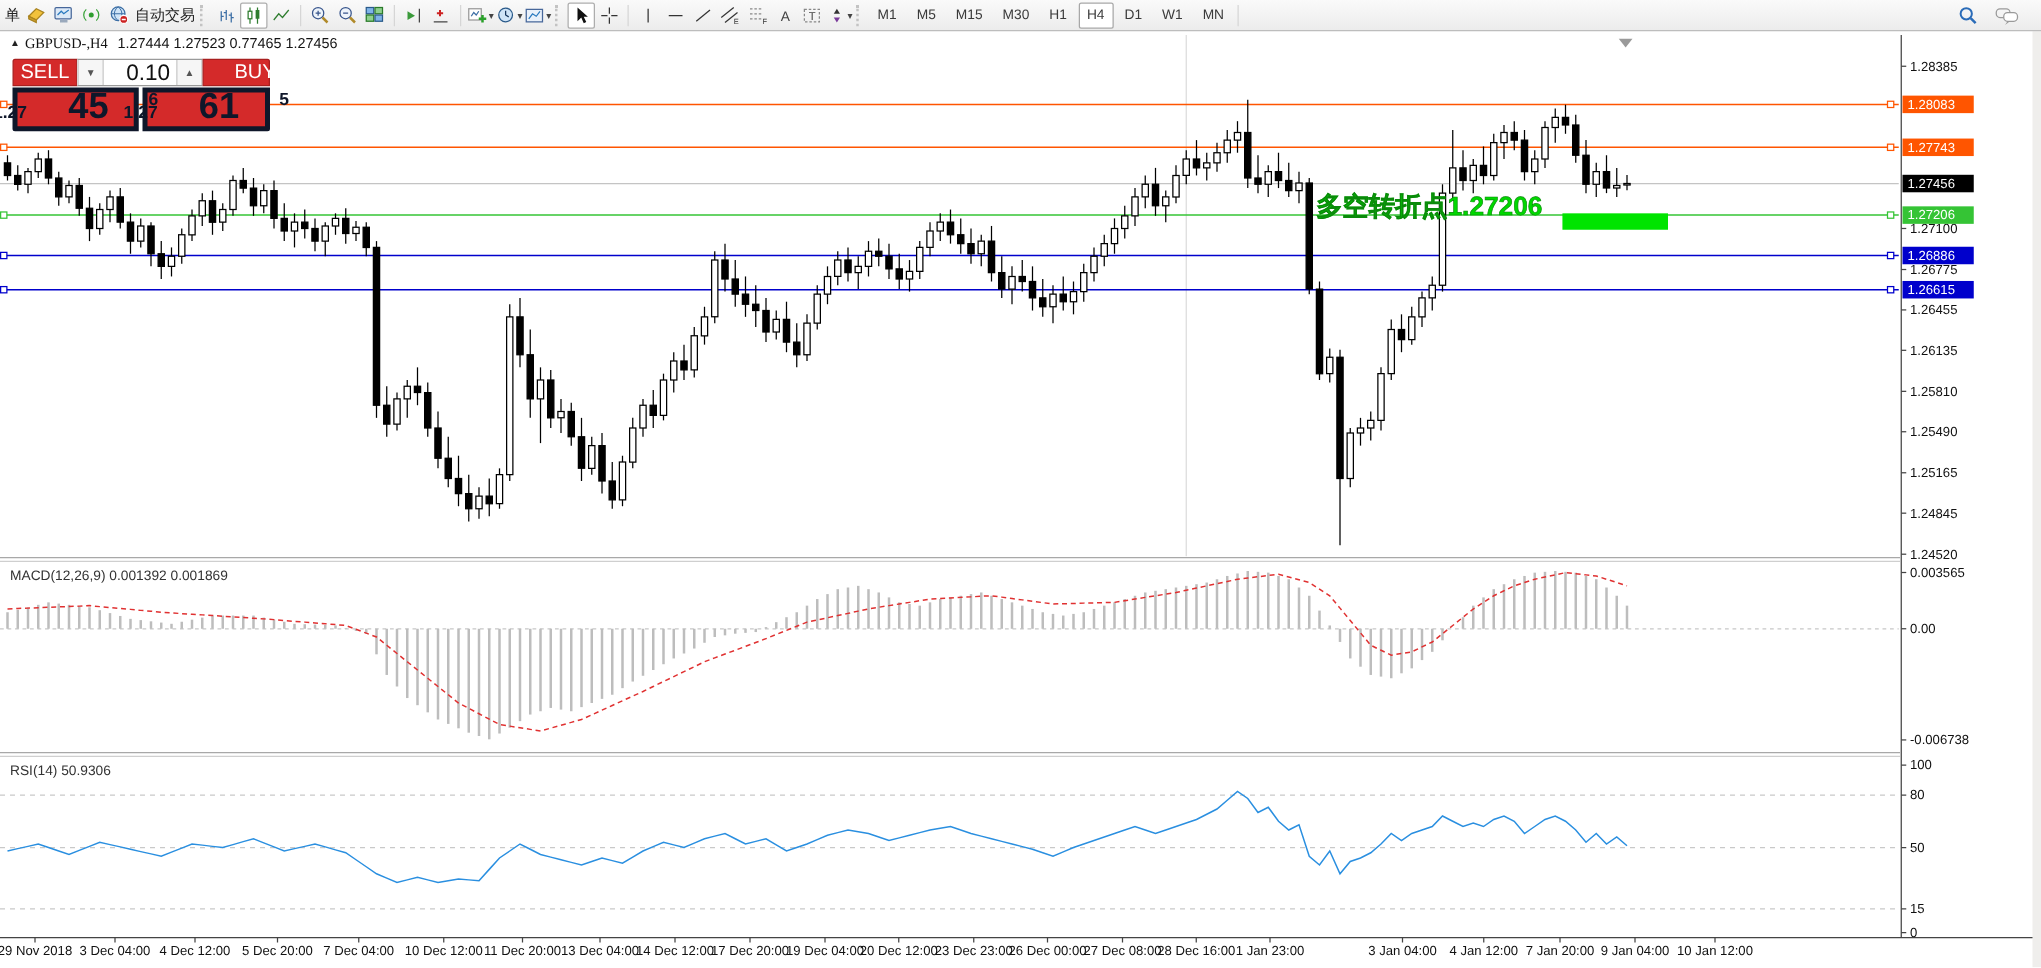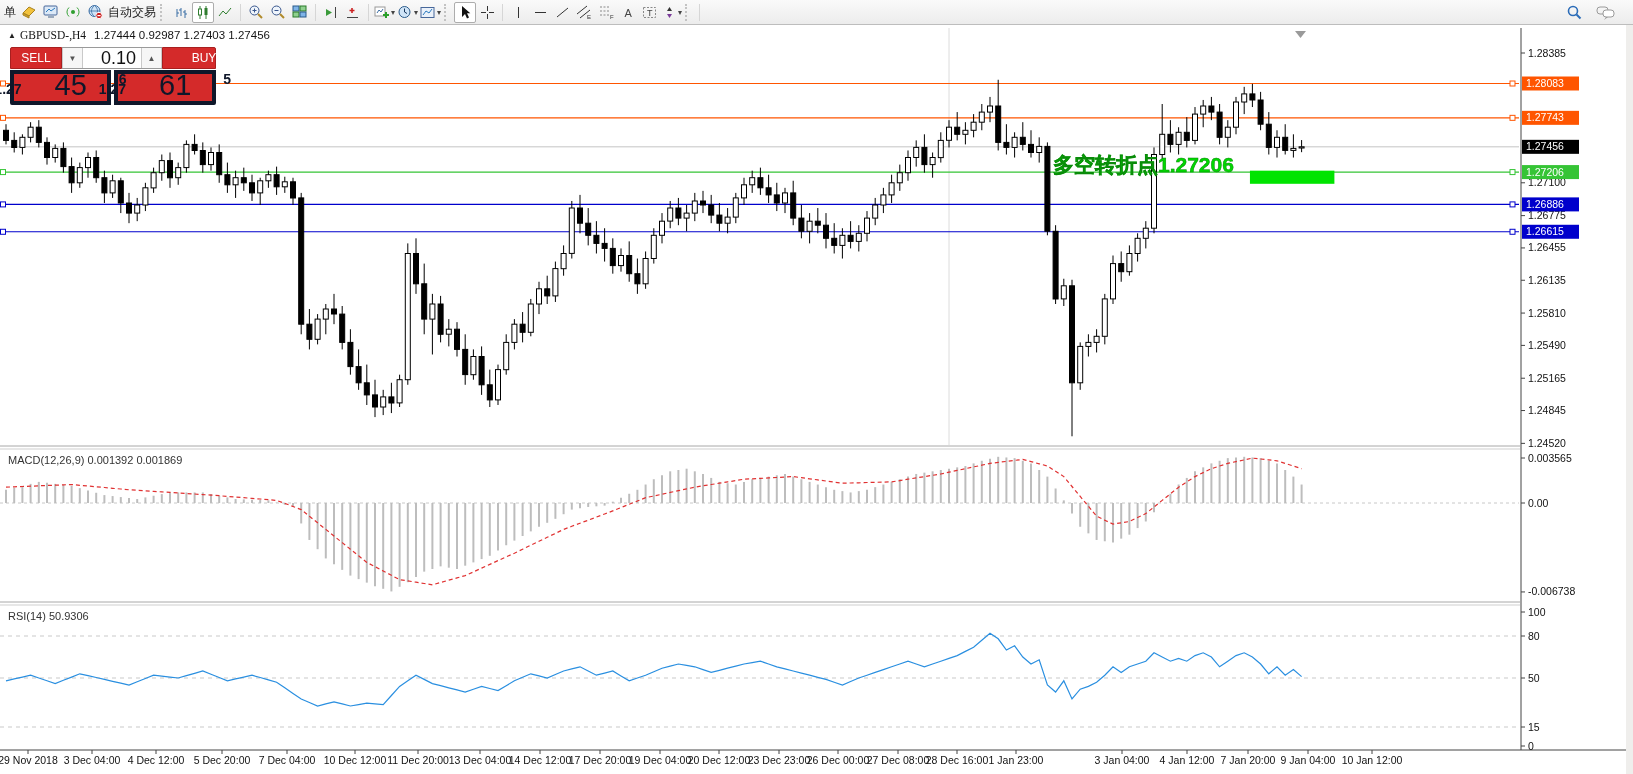--- a/index.html
+++ b/index.html
@@ -220,6 +220,17 @@
         <span class="caret">▾</span>
       </span>
     <span class="grip"></span>
+    <span id="tf-row" style="display:flex;align-items:center;gap:2px;">
+        <span class="tf">M1</span>
+        <span class="tf">M5</span>
+        <span class="tf">M15</span>
+        <span class="tf">M30</span>
+        <span class="tf">H1</span>
+        <span class="tf active">H4</span>
+        <span class="tf">D1</span>
+        <span class="tf">W1</span>
+        <span class="tf">MN</span>
+      </span>
     <span class="sep"></span>
     <span id="tb-right">
       <span class="tbtn">

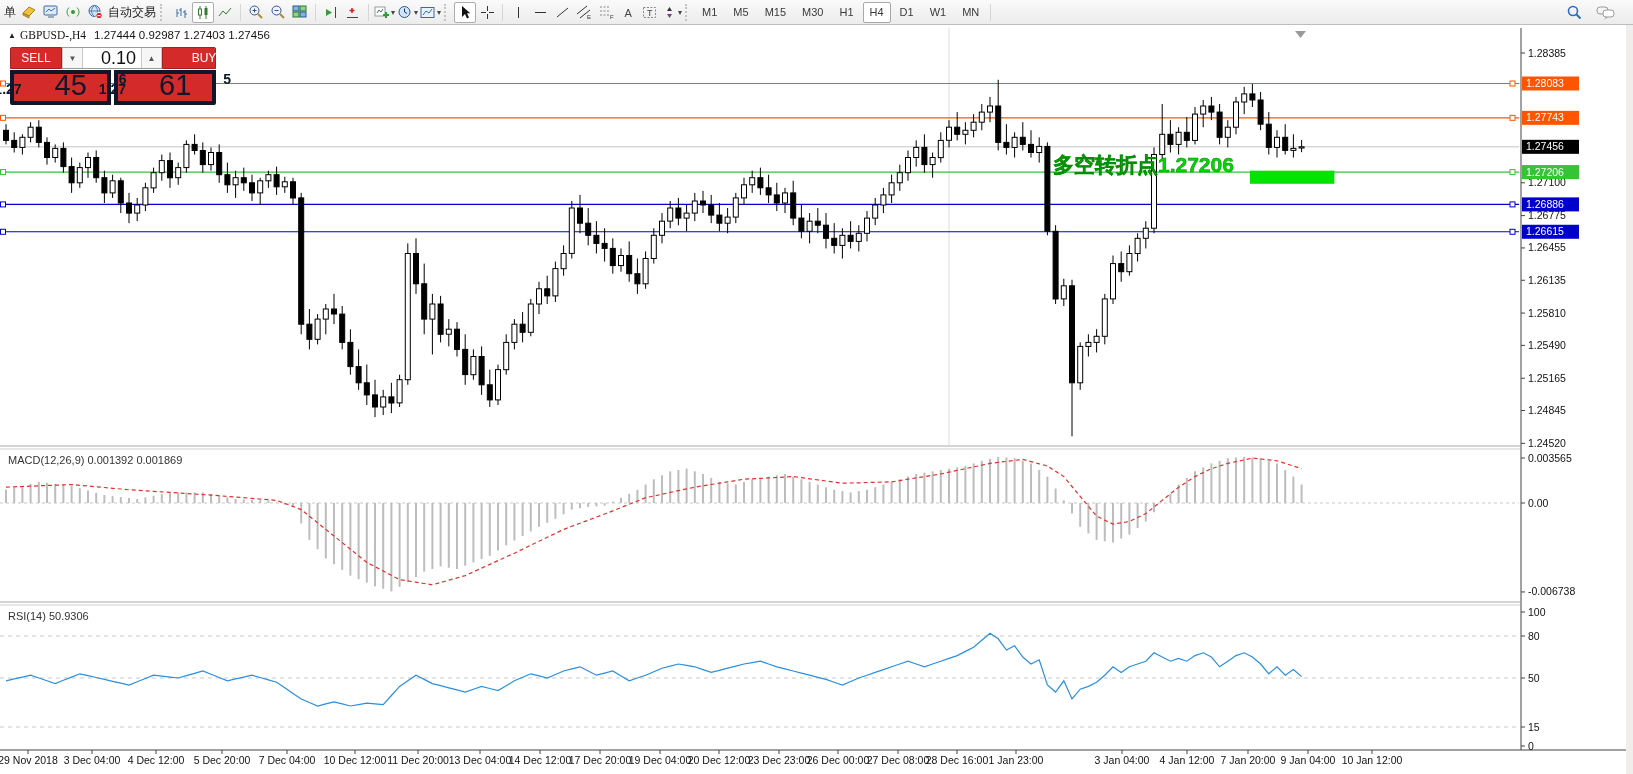--- a/index.html
+++ b/index.html
@@ -250,7 +250,7 @@
   </div>
 
   <div id="chart-title">
-    <span class="mk">▲</span><span class="sym">GBPUSD-,H4</span><span>1.27444 0.92987 1.27403 1.27456</span>
+    <span class="mk">▲</span><span class="sym">GBPUSD-,H4</span><span>1.27444 1.27523 0.77465 1.27456</span>
   </div>
 
   <div id="trade-panel">

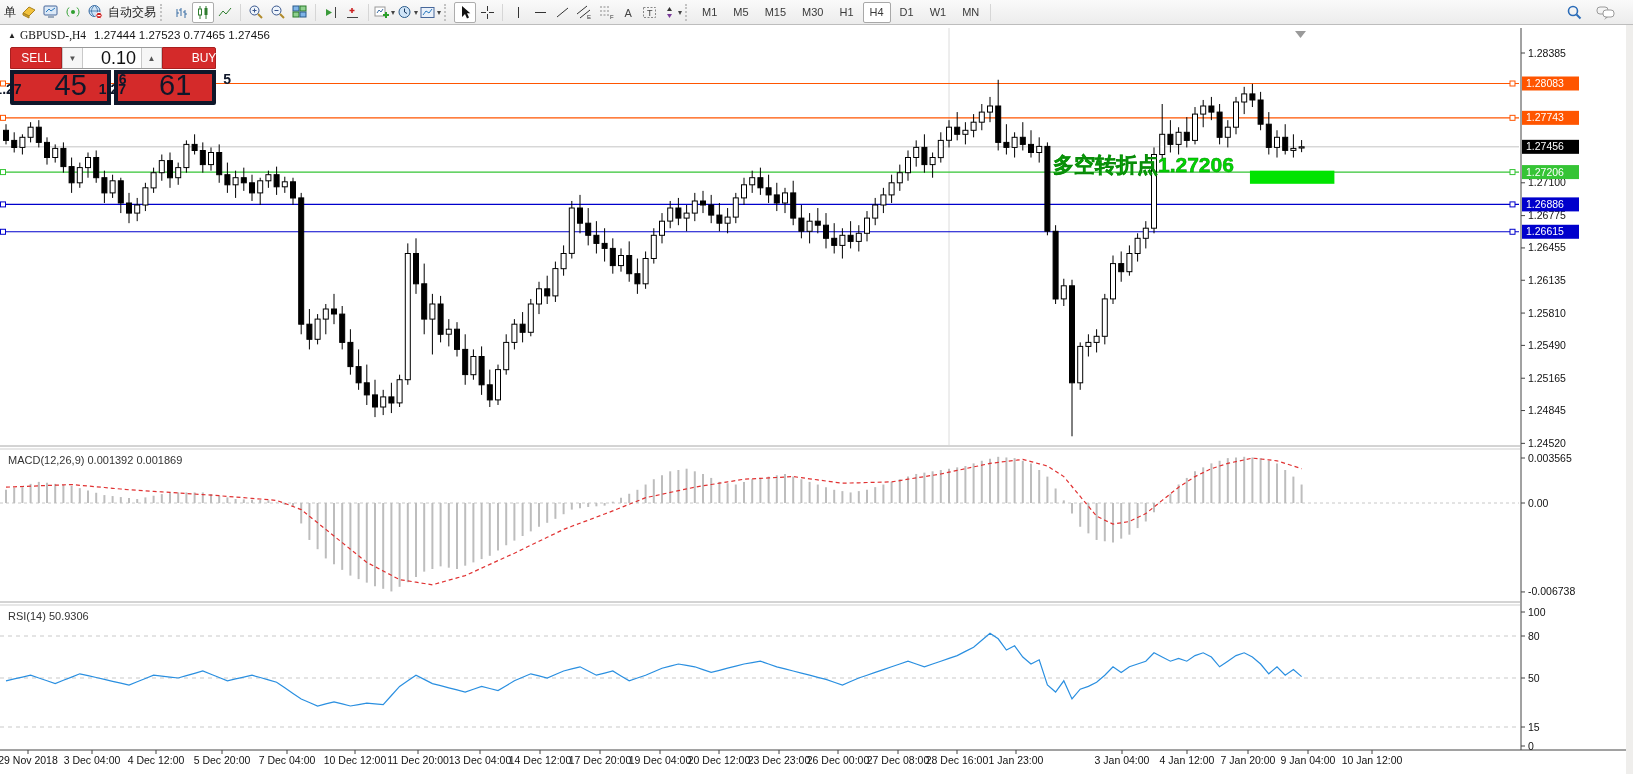--- a/index.html
+++ b/index.html
@@ -27,7 +27,7 @@
   
   #trade-panel{position:absolute;left:10px;top:47px;width:206px;z-index:35;font-family:"Liberation Sans",sans-serif;}
   .tp-row1{display:flex;height:22px;}
-  .tp-btn{background:#d42a2a;border:1px solid #a81f1f;color:#fff;font-size:12px;display:flex;
+  .tp-btn{background:#d42a2a;border:1px solid #a81f1f;color:#fff;font-size:16px;display:flex;
           align-items:center;justify-content:center;box-sizing:border-box;}
   #sell-btn{width:52px;border-radius:2px 0 0 0;}
   #buy-btn{width:54px;border-radius:0 2px 0 0;padding-left:30px;}

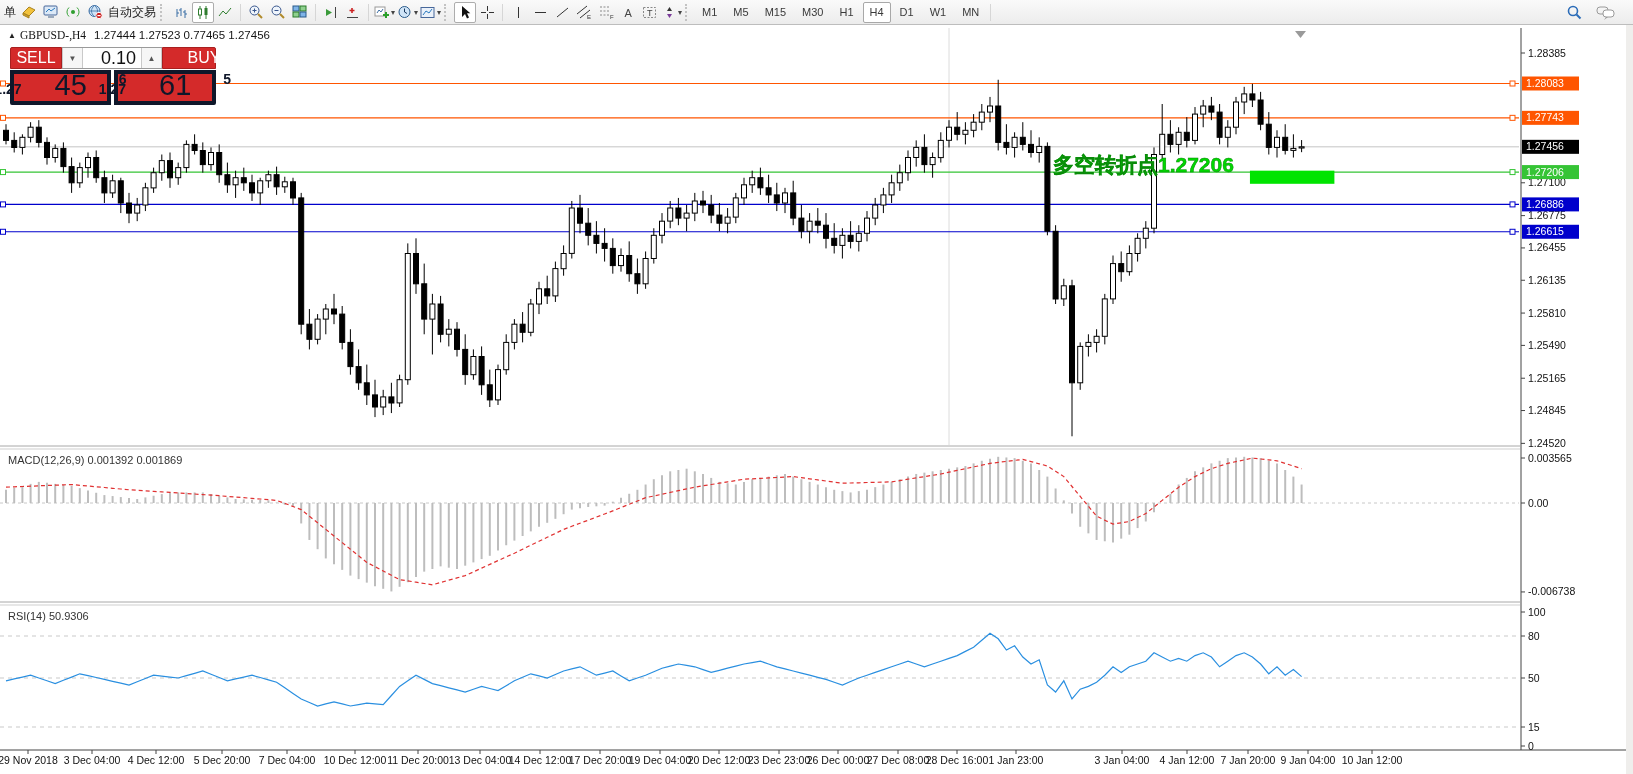--- a/index.html
+++ b/index.html
@@ -41,7 +41,7 @@
   #sell-box{width:101px;margin-right:3px;border-radius:0 0 0 2px;}
   #buy-box{width:102px;border-radius:0 0 2px 0;}
   .px-small{font-size:14px;font-weight:bold;line-height:1;margin-bottom:3px;}
-  .px-big{font-size:29px;font-weight:normal;line-height:0.88;margin-left:1px;}
+  .px-big{font-size:29px;font-weight:bold;line-height:0.88;margin-left:1px;}
   .px-sup{font-size:14px;font-weight:bold;line-height:1;position:relative;top:-13px;}
   
   #chart-svg{position:absolute;left:0;top:0;z-index:10;}

